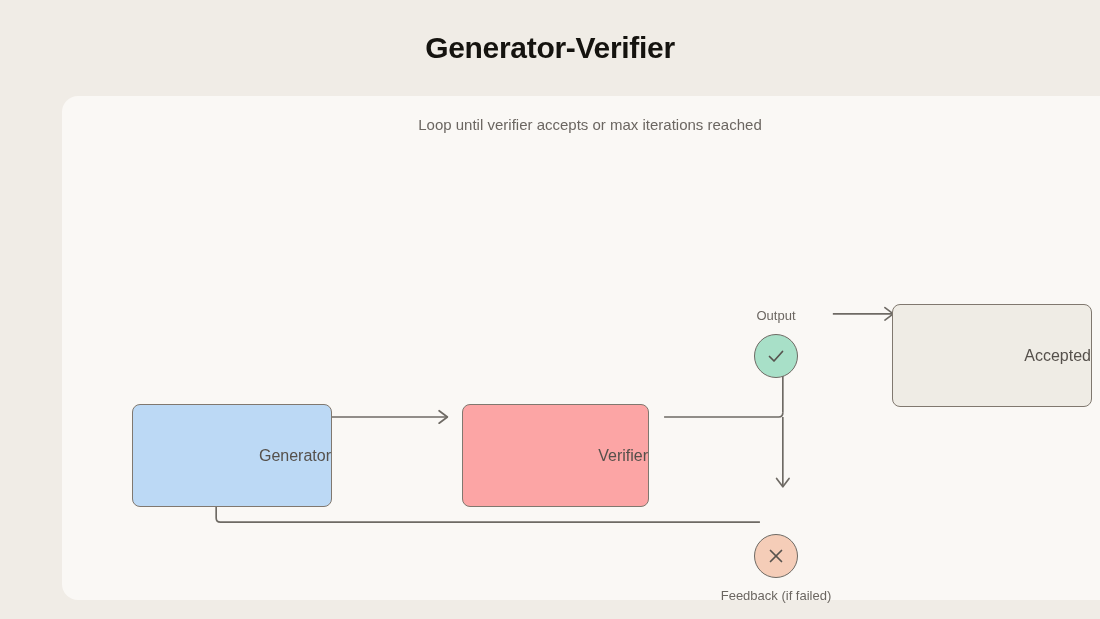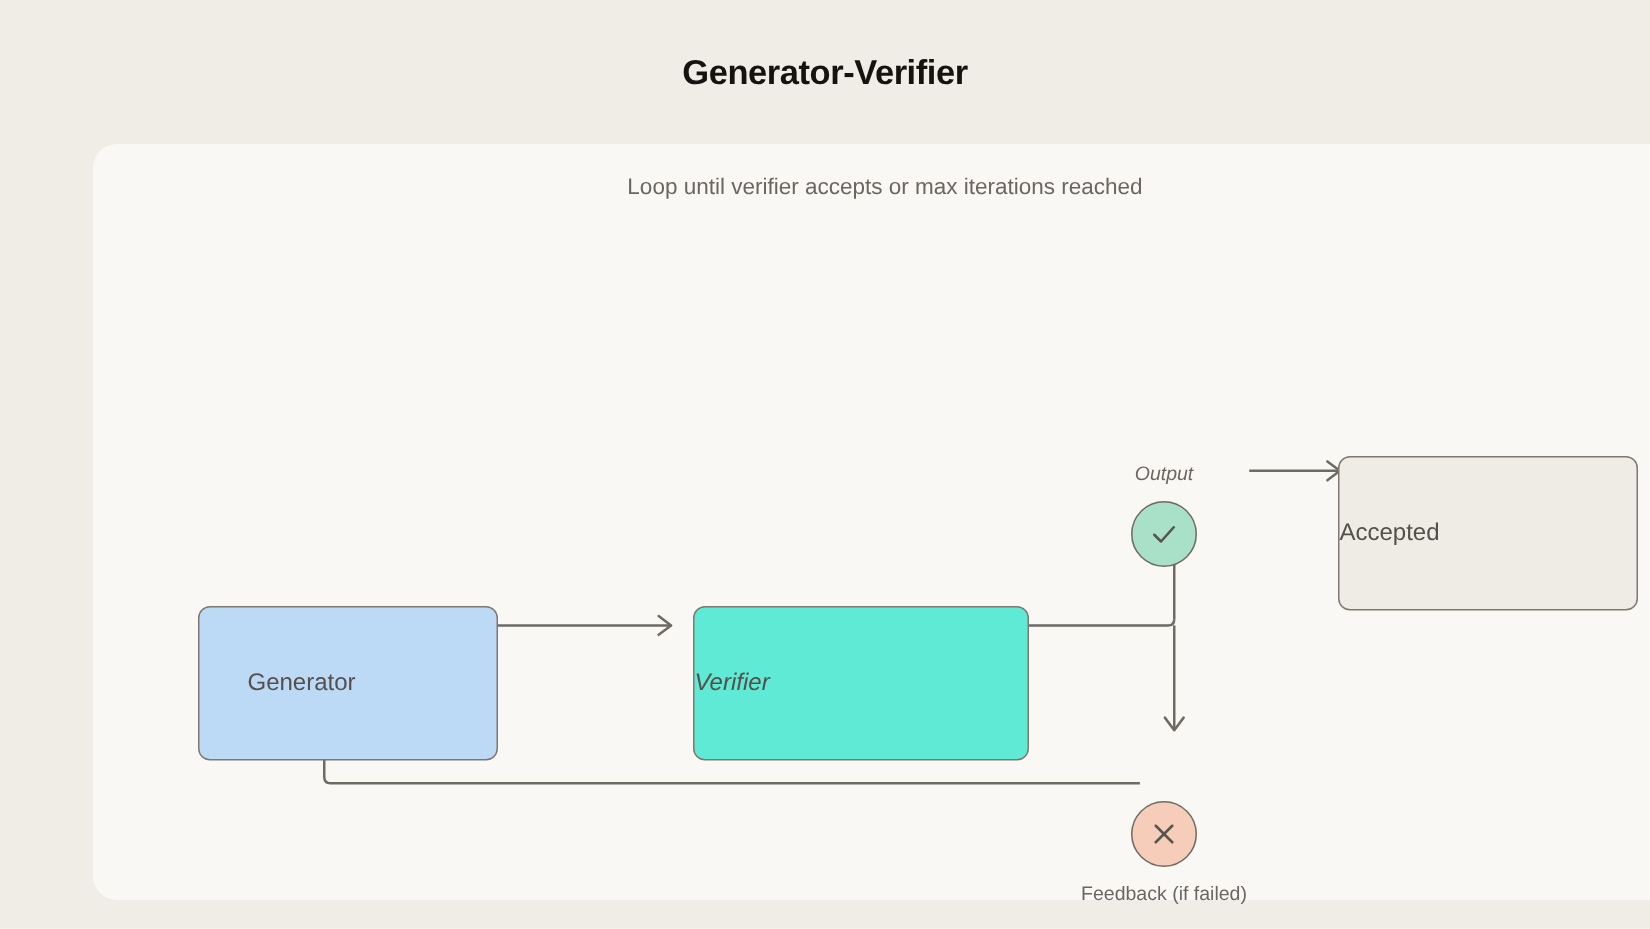--- a/index.html
+++ b/index.html
@@ -23,7 +23,7 @@
     display: flex;
     align-items: center;
     justify-content: center;
-    font-size: 23px;
+    font-size: 30px;
     font-weight: bold;
     color: #15130f;
     letter-spacing: -0.3px;

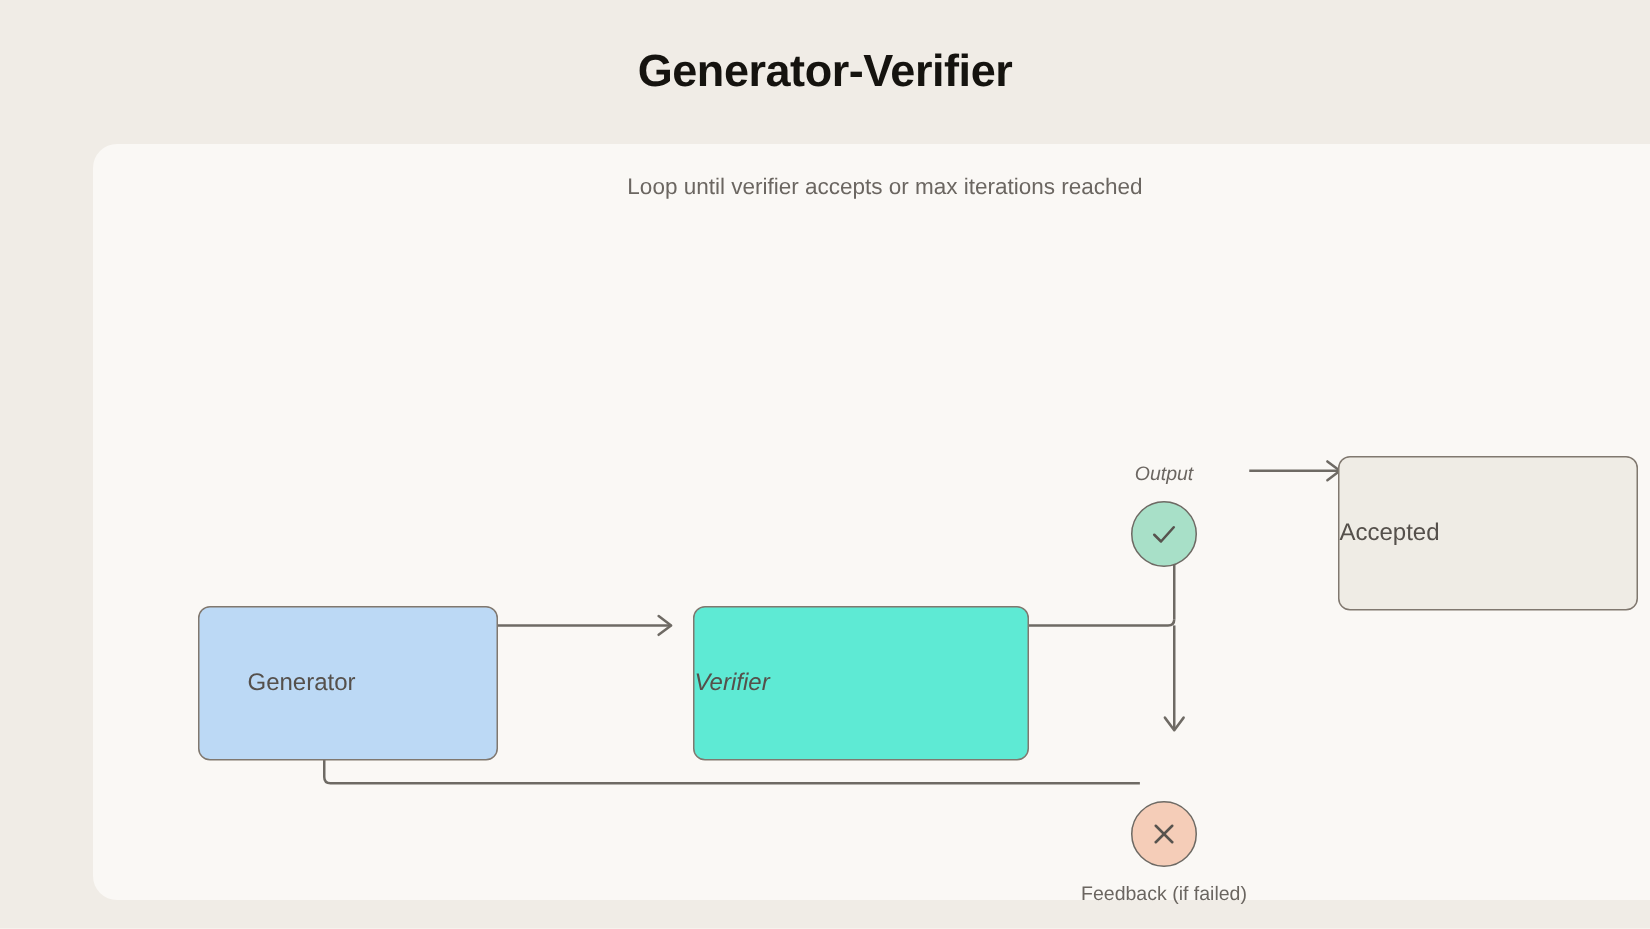--- a/index.html
+++ b/index.html
@@ -112,7 +112,6 @@
     left: 714px;
     top: 212px;
     transform: translateX(-50%);
-    font-style: italic;
   }
   #label-feedback {
     left: 714px;

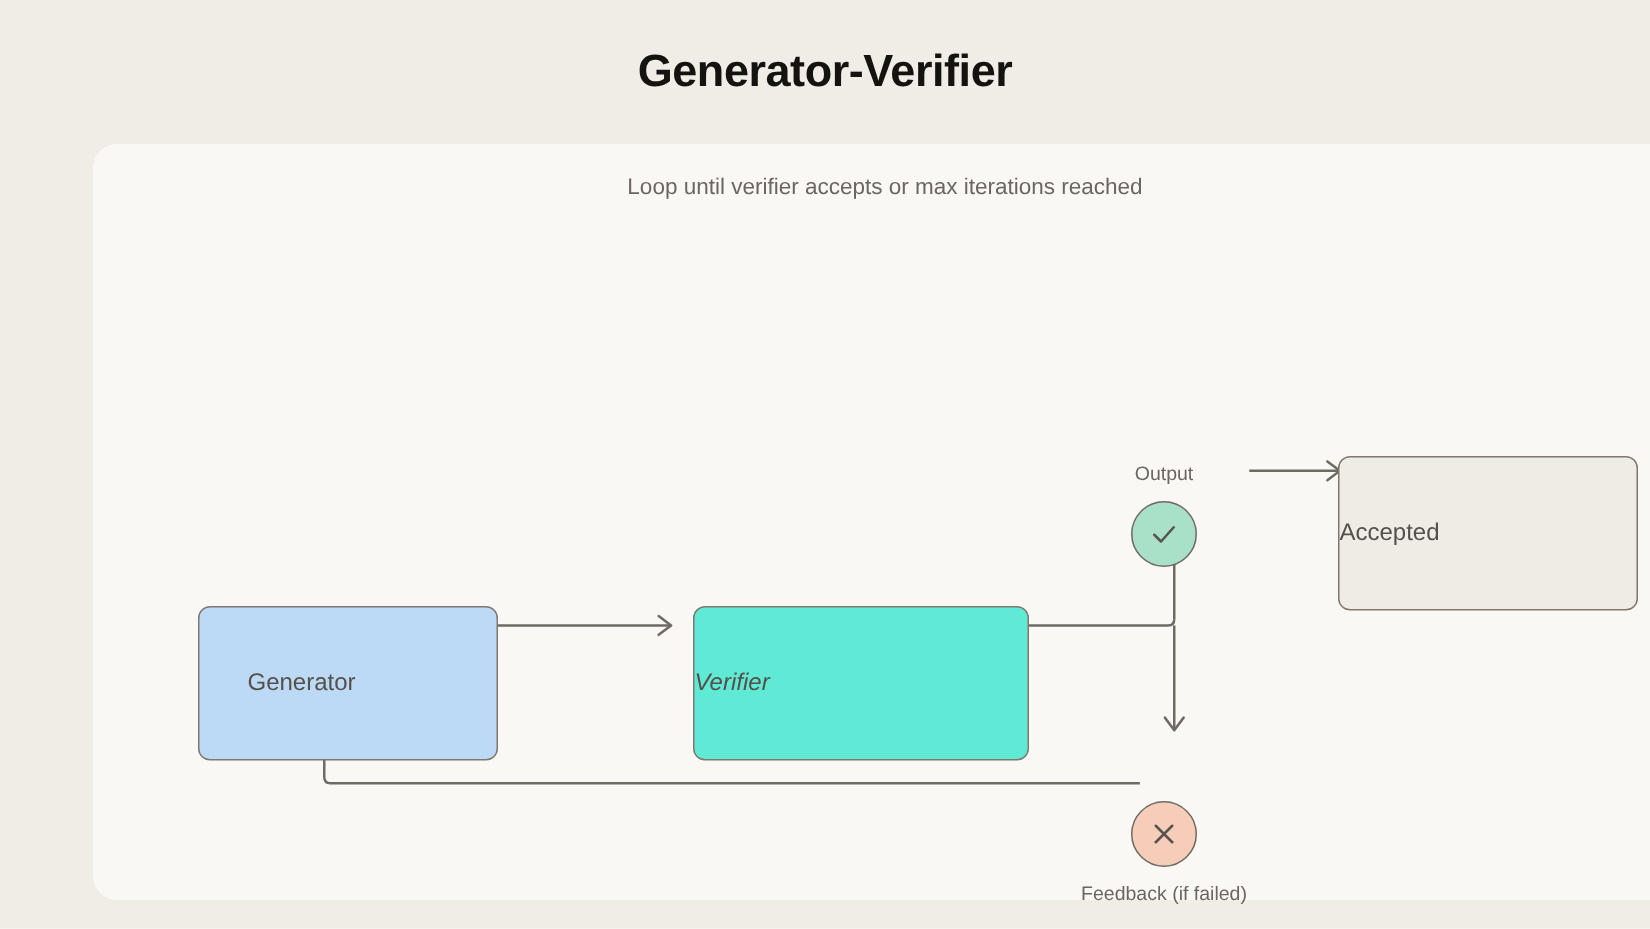--- a/index.html
+++ b/index.html
@@ -54,7 +54,7 @@
     border-radius: 8px;
     display: flex;
     align-items: center;
-    justify-content: flex-start;
+    justify-content: flex-end;
     font-size: 16px;
     color: #55504b;
   }

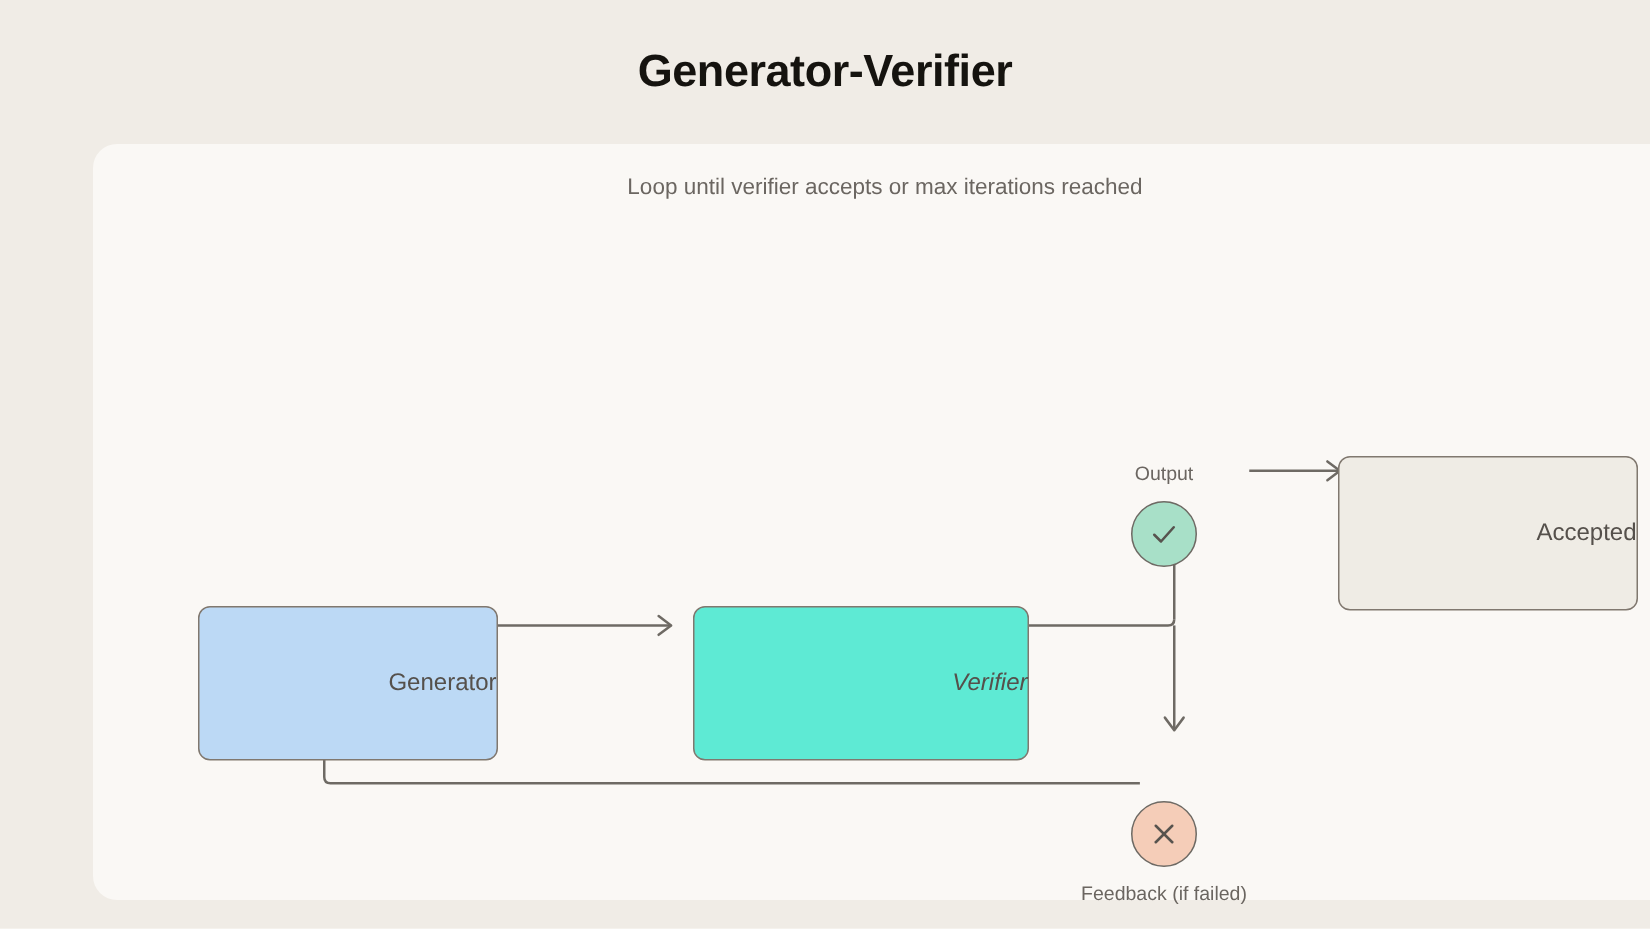--- a/index.html
+++ b/index.html
@@ -69,10 +69,9 @@
   #node-verifier {
     left: 400px;
     top: 308px;
-    width: 224px;
+    width: 187px;
     height: 103px;
-    background: #5eead4;
-    font-style: italic;
+    background: #fca5a5;
   }
   #node-accepted {
     left: 830px;

